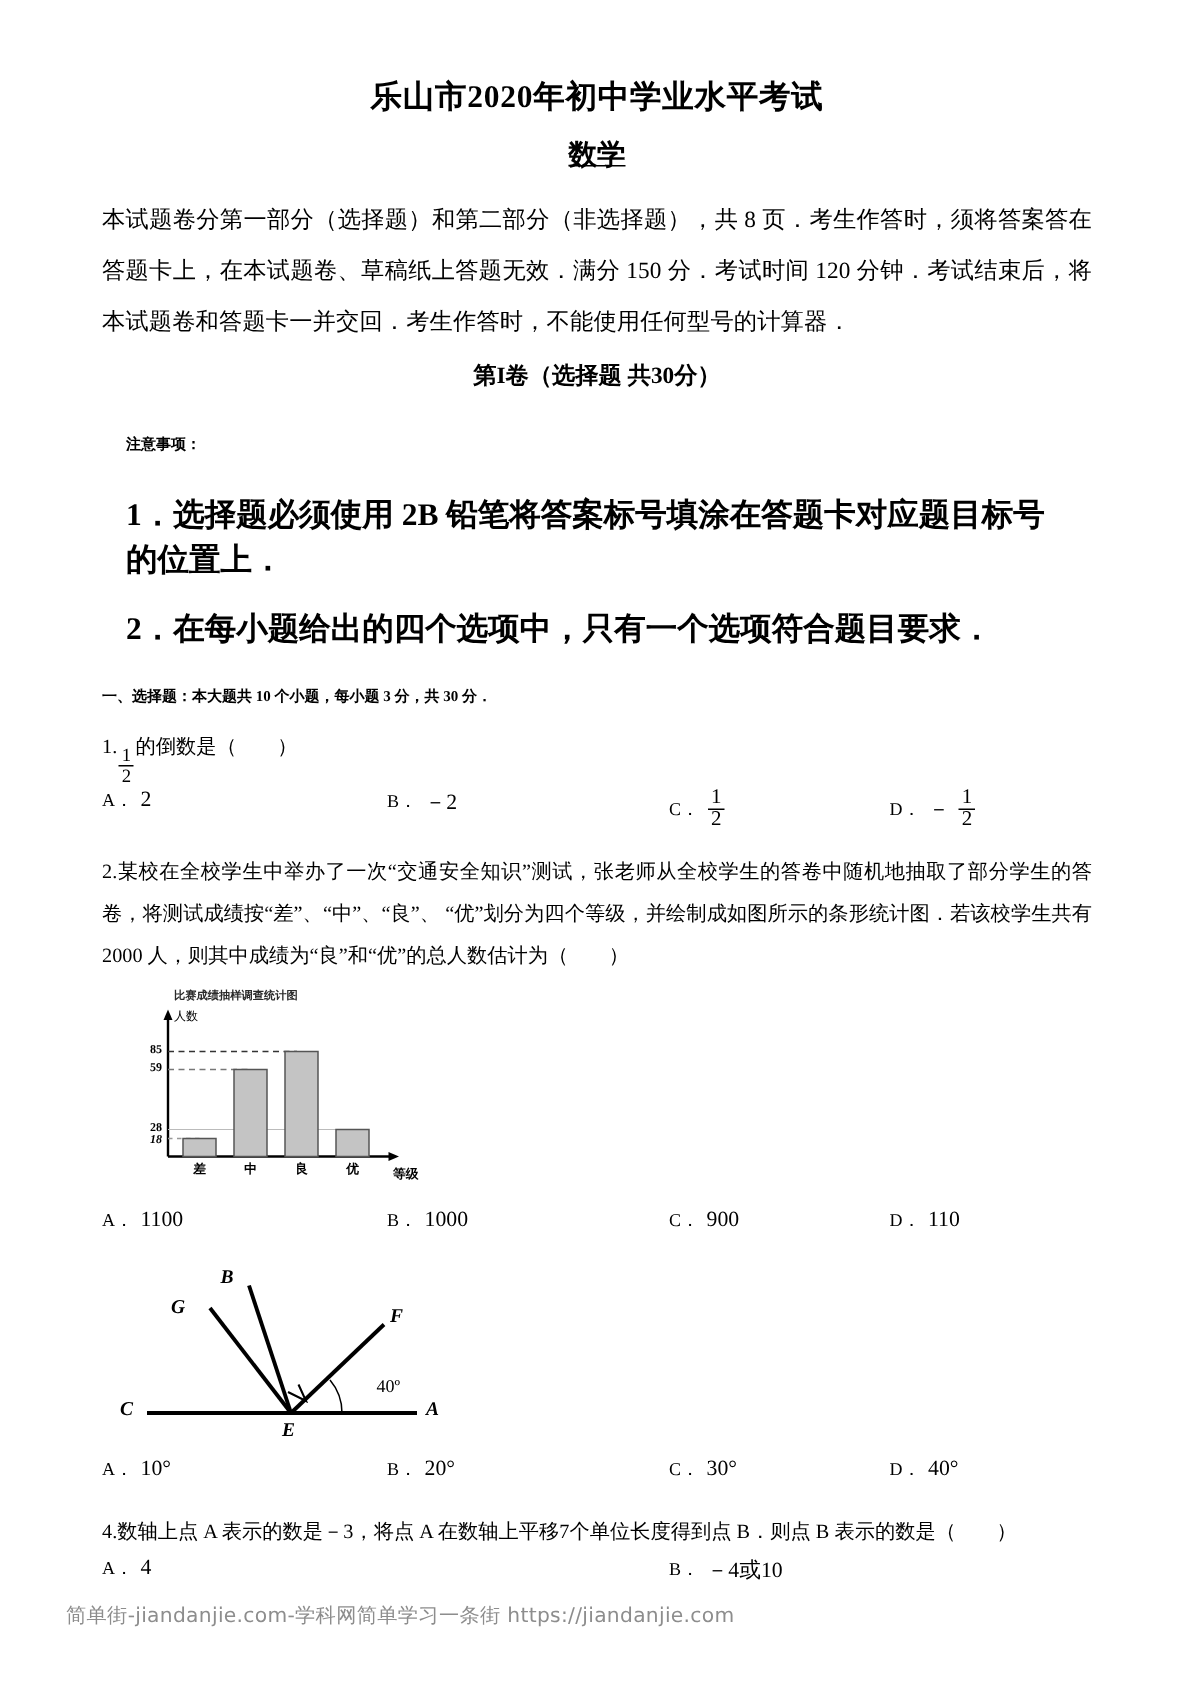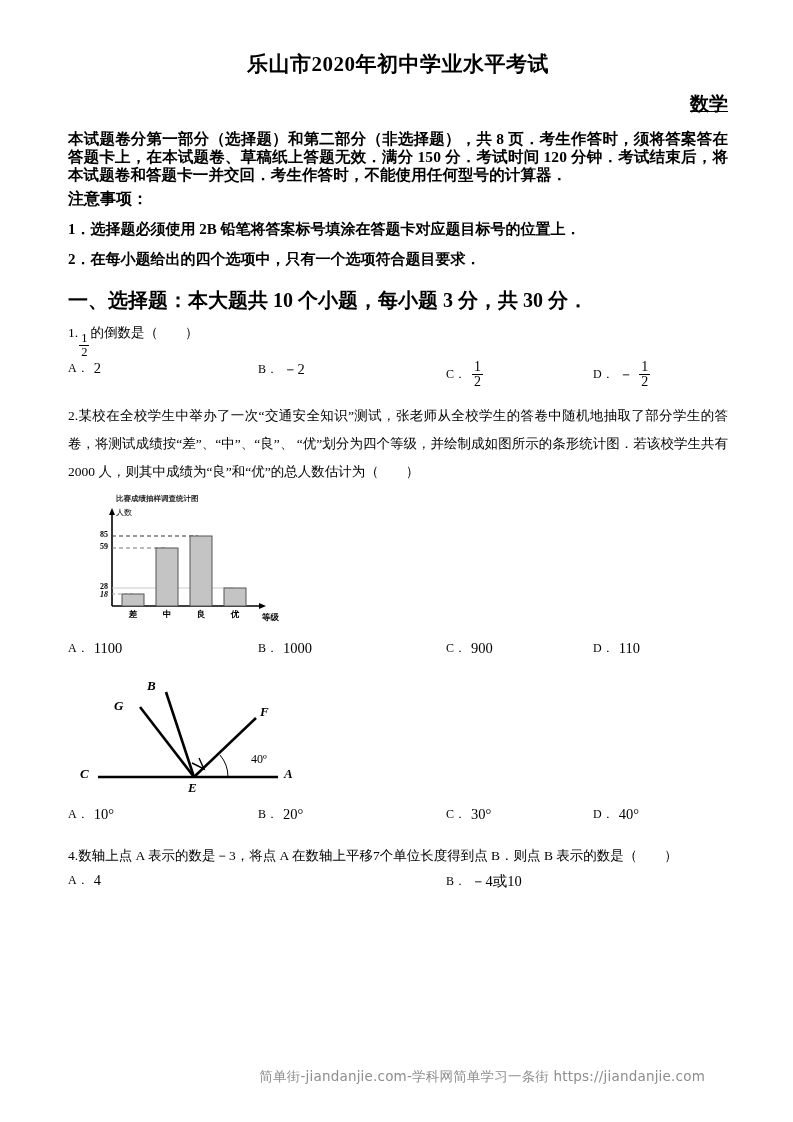--- a/index.html
+++ b/index.html
@@ -37,7 +37,7 @@
     line-height: 1.2;
   }
   .doc-subtitle {
-    text-align: right;
+    text-align: center;
     font-size: 19px;
     font-weight: bold;
     margin: 0 0 14px 0;

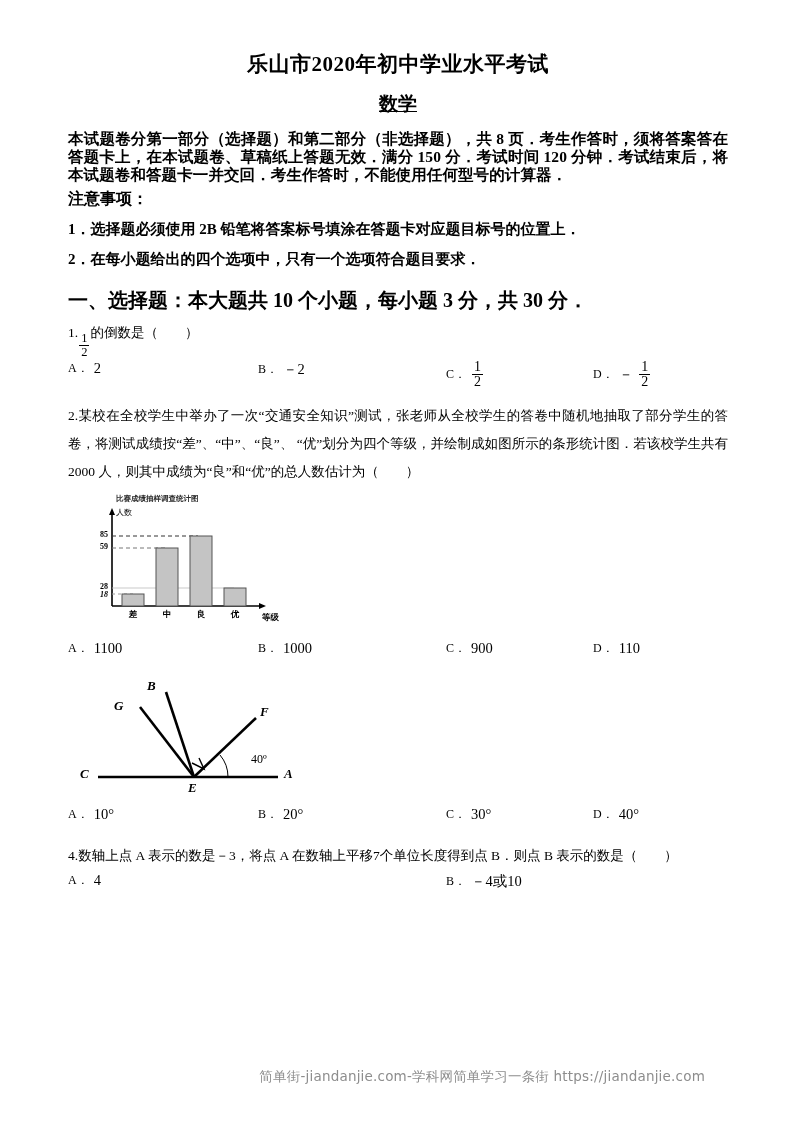--- a/index.html
+++ b/index.html
@@ -48,8 +48,8 @@
   
   .intro {
     font-size: 15.5px;
-    font-weight: bold;
-    line-height: 18px;
+    font-weight: normal;
+    line-height: 34px;
     text-align: justify;
     margin: 0;
     letter-spacing: 0.1px;

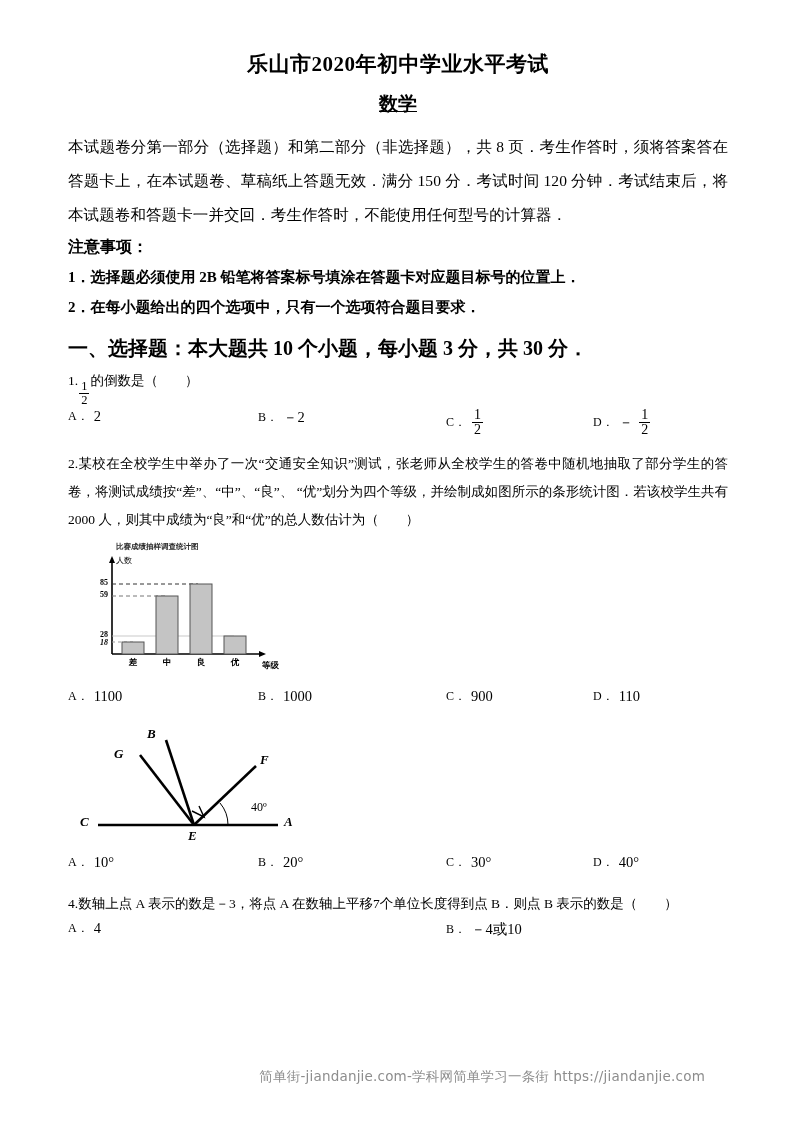--- a/index.html
+++ b/index.html
@@ -218,6 +218,7 @@
 
     <p class="intro">本试题卷分第一部分（选择题）和第二部分（非选择题），共 8 页．考生作答时，须将答案答在答题卡上，在本试题卷、草稿纸上答题无效．满分 150 分．考试时间 120 分钟．考试结束后，将本试题卷和答题卡一并交回．考生作答时，不能使用任何型号的计算器．</p>
 
+    <div class="section-head">第I卷（选择题 共30分）</div>
 
     <div class="notes-title">注意事项：</div>
     <div class="note-line">1．选择题必须使用 2B 铅笔将答案标号填涂在答题卡对应题目标号的位置上．</div>

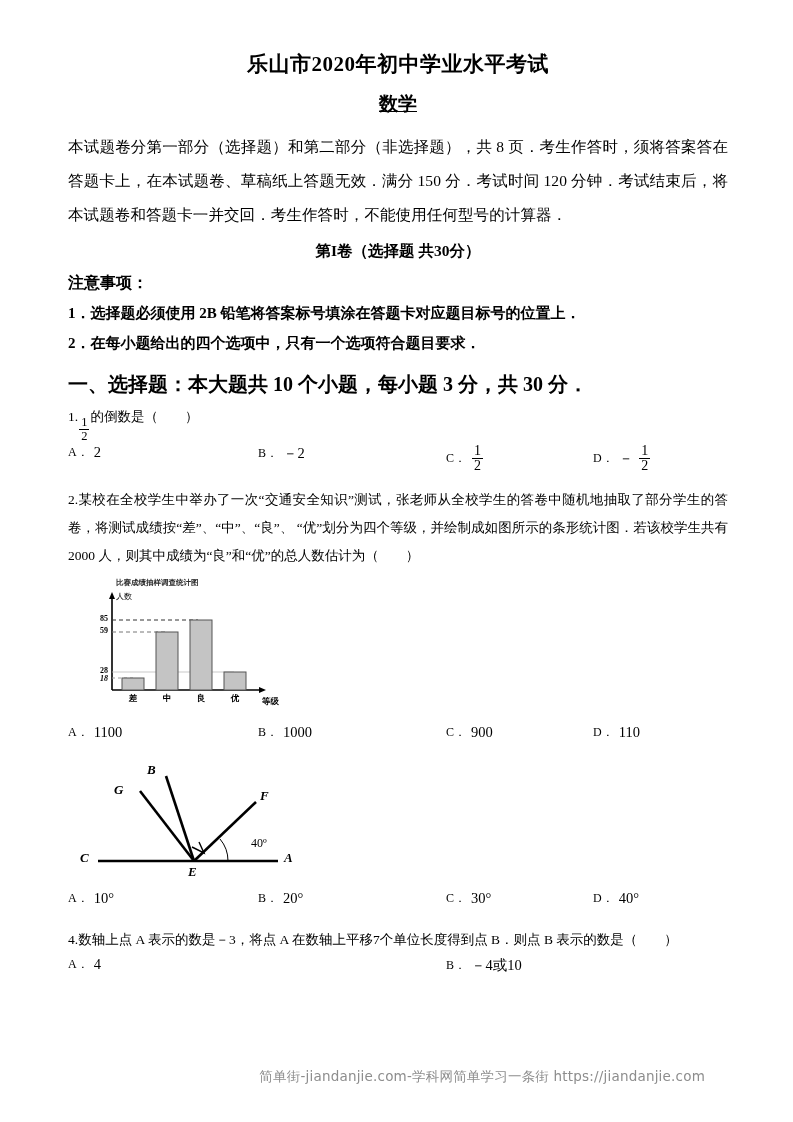--- a/index.html
+++ b/index.html
@@ -62,10 +62,10 @@
     margin: 4px 0 2px 0;
   }
   .notes-title {
-    font-size: 16px;
+    font-size: 10px;
     font-weight: bold;
     line-height: 30px;
-    margin: 0;
+    margin: 16px;
   }
   .note-line {
     font-size: 15px;

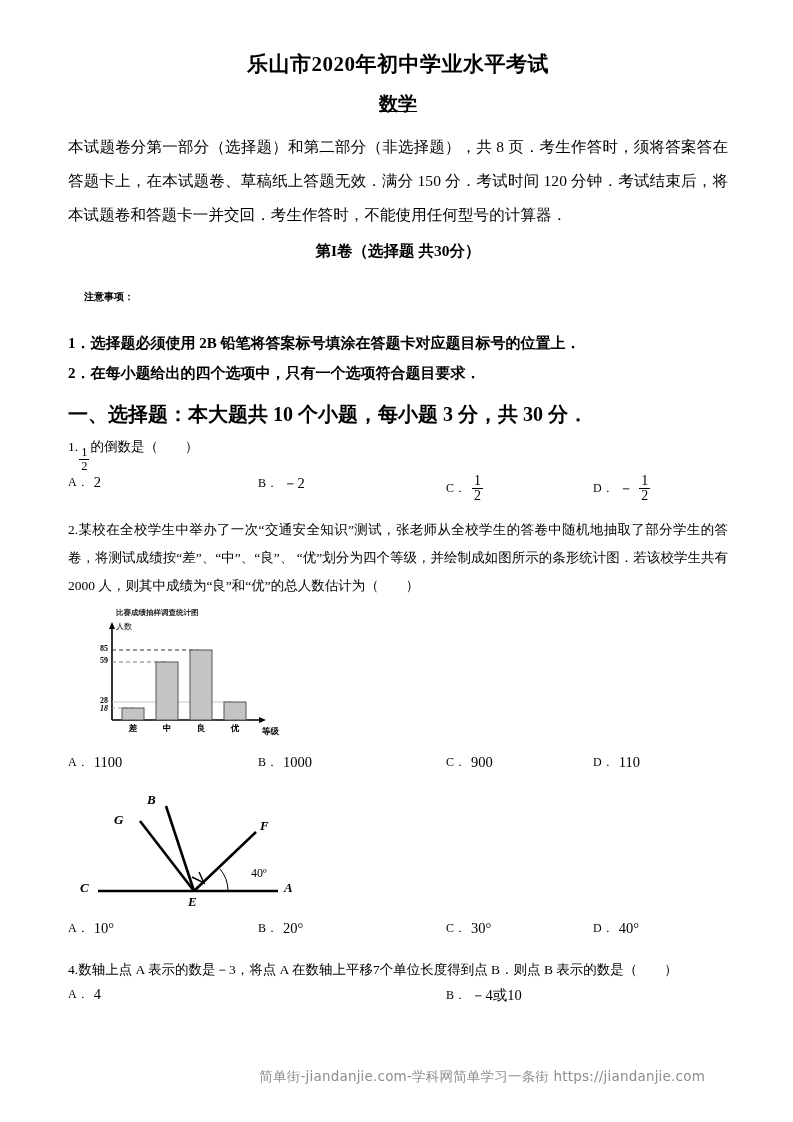--- a/index.html
+++ b/index.html
@@ -68,10 +68,10 @@
     margin: 16px;
   }
   .note-line {
-    font-size: 15px;
+    font-size: 21px;
     font-weight: bold;
     line-height: 30px;
-    margin: 0;
+    margin: 16px;
   }
   .part-head {
     font-size: 20px;

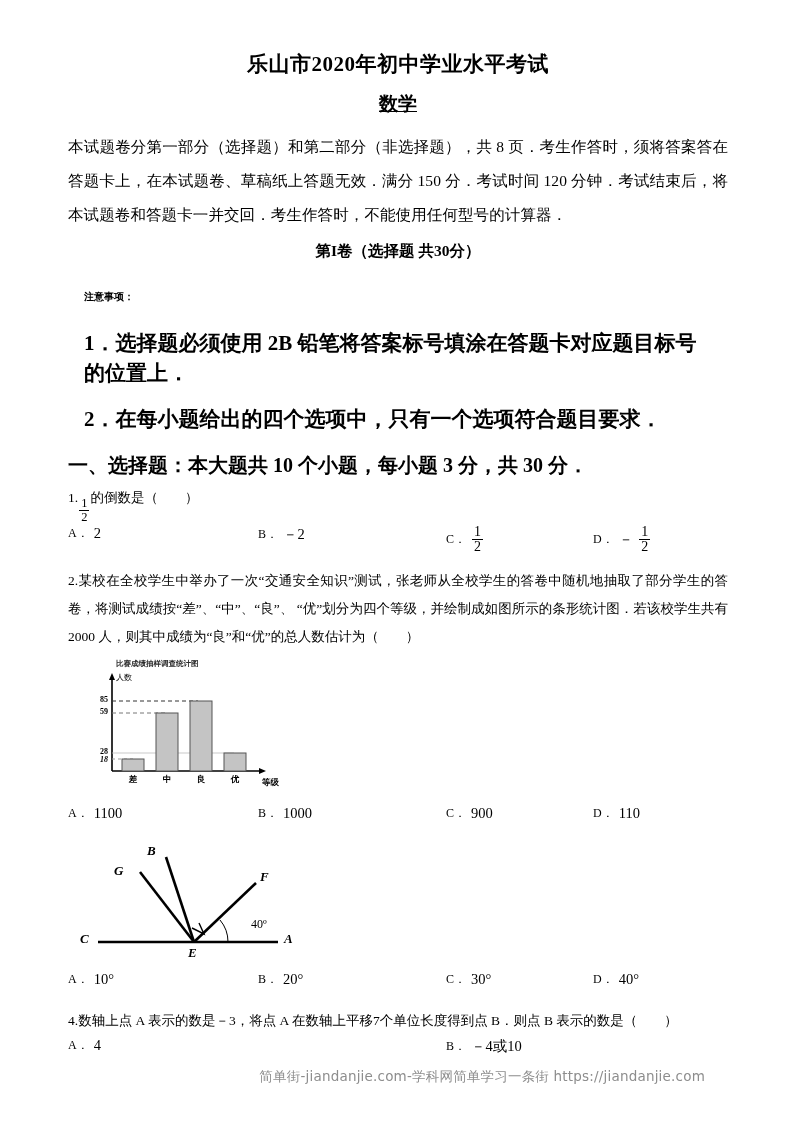--- a/index.html
+++ b/index.html
@@ -74,7 +74,7 @@
     margin: 16px;
   }
   .part-head {
-    font-size: 20px;
+    font-size: 10px;
     font-weight: bold;
     line-height: 30px;
     margin: 11px 0 4px 0;

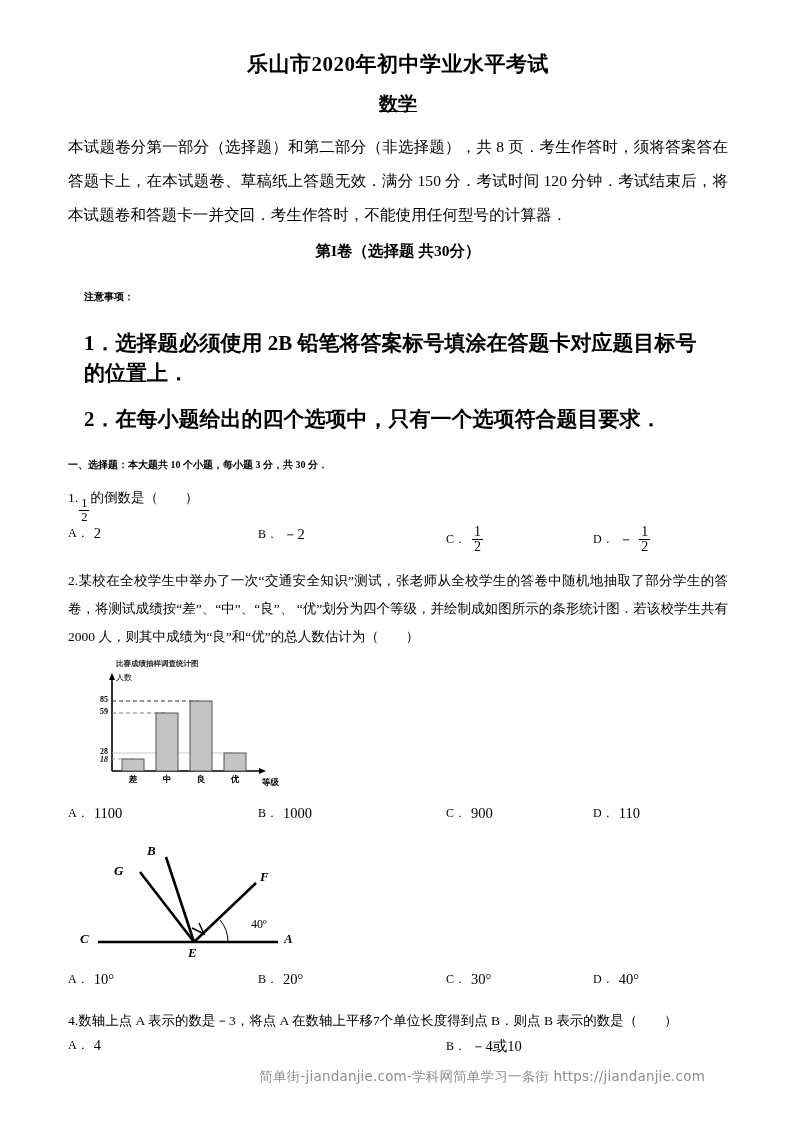--- a/index.html
+++ b/index.html
@@ -200,11 +200,12 @@
     left: 0;
     top: 1068px;
     width: 705px;
-    text-align: right;
+    text-align: left;
     font-size: 13.5px;
     color: #8d8d8d;
     font-family: "DejaVu Sans", sans-serif;
     letter-spacing: 0.2px;
+    padding-left: 44px;
   }
 </style>
 </head>

